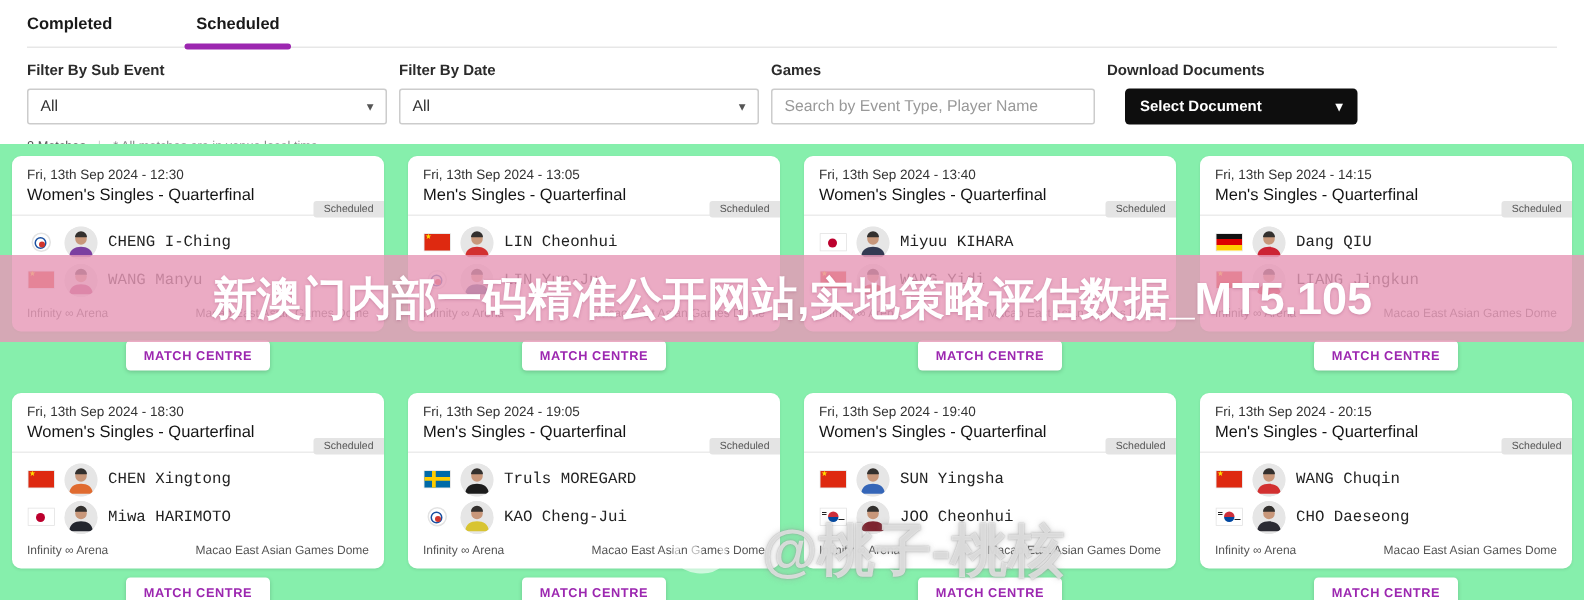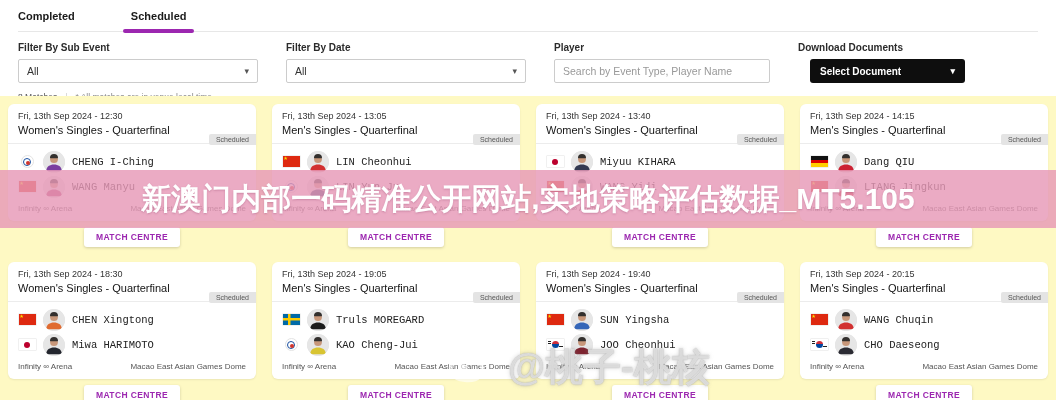--- a/index.html
+++ b/index.html
@@ -13,7 +13,7 @@
   .tab.active::after { content:""; position:absolute; left:-8px; right:-8px; bottom:-2px; height:4px; background:var(--accent); border-radius:2px; }
 
   
-  .filters { display:flex; gap:28px; padding:10px 18px 0; }
+  .filters { display:flex; gap:8px; padding:10px 18px 0; }
   .fgroup { display:flex; flex-direction:column; }
   .flabel { font-size:10px; font-weight:600; color:#2b2b2b; margin-bottom:6px; }
   .select, .search-box { width:240px; height:24px; border:1px solid #ccc; border-radius:2px; background:#fff;

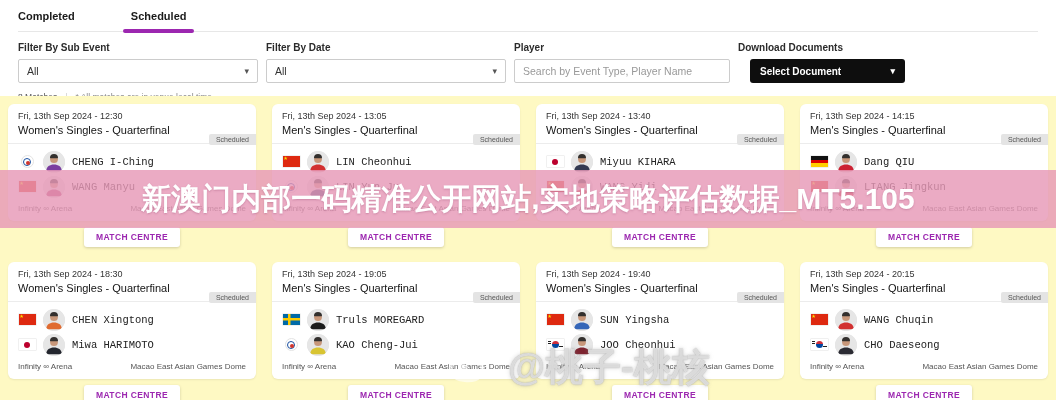--- a/index.html
+++ b/index.html
@@ -103,7 +103,7 @@
     </div>
   </div>
   <div class="fgroup">
-    <div class="flabel">Player</div>
+    <div class="flabel">Games</div>
     <div class="search-box">
       <input type="text" placeholder="Search by Event Type, Player Name" style="">
     </div>

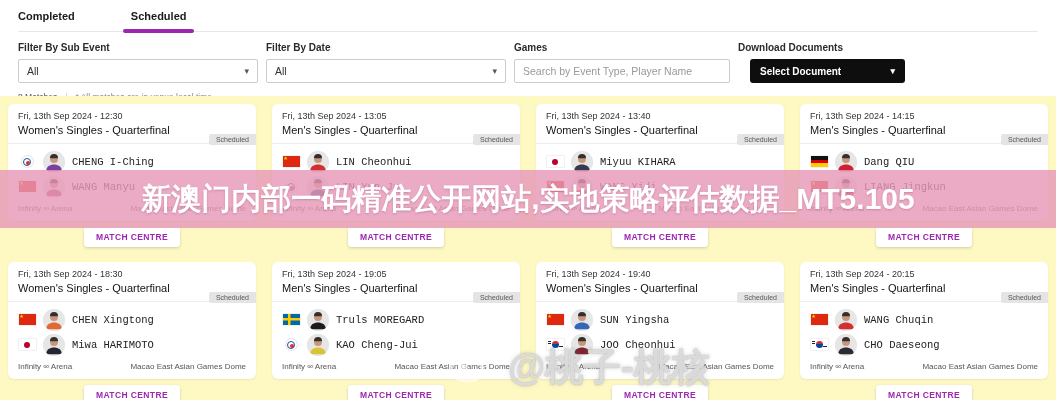--- a/index.html
+++ b/index.html
@@ -32,7 +32,7 @@
   .summary .sep { color:#ccc; }
 
   
-  .content { position:absolute; left:0; right:0; top:96px; bottom:0; background:#fef9c3; padding:8px 8px 0; }
+  .content { position:absolute; left:0; right:0; top:96px; bottom:0; background:#86efac; padding:8px 8px 0; }
   .grid { display:grid; grid-template-columns:repeat(4,1fr); column-gap:16px; row-gap:8px; }
   .card-cell { display:flex; flex-direction:column; }
   .card { background:#fff; border-radius:6px; box-shadow:0 1px 2px rgba(0,0,0,.08); position:relative; }

